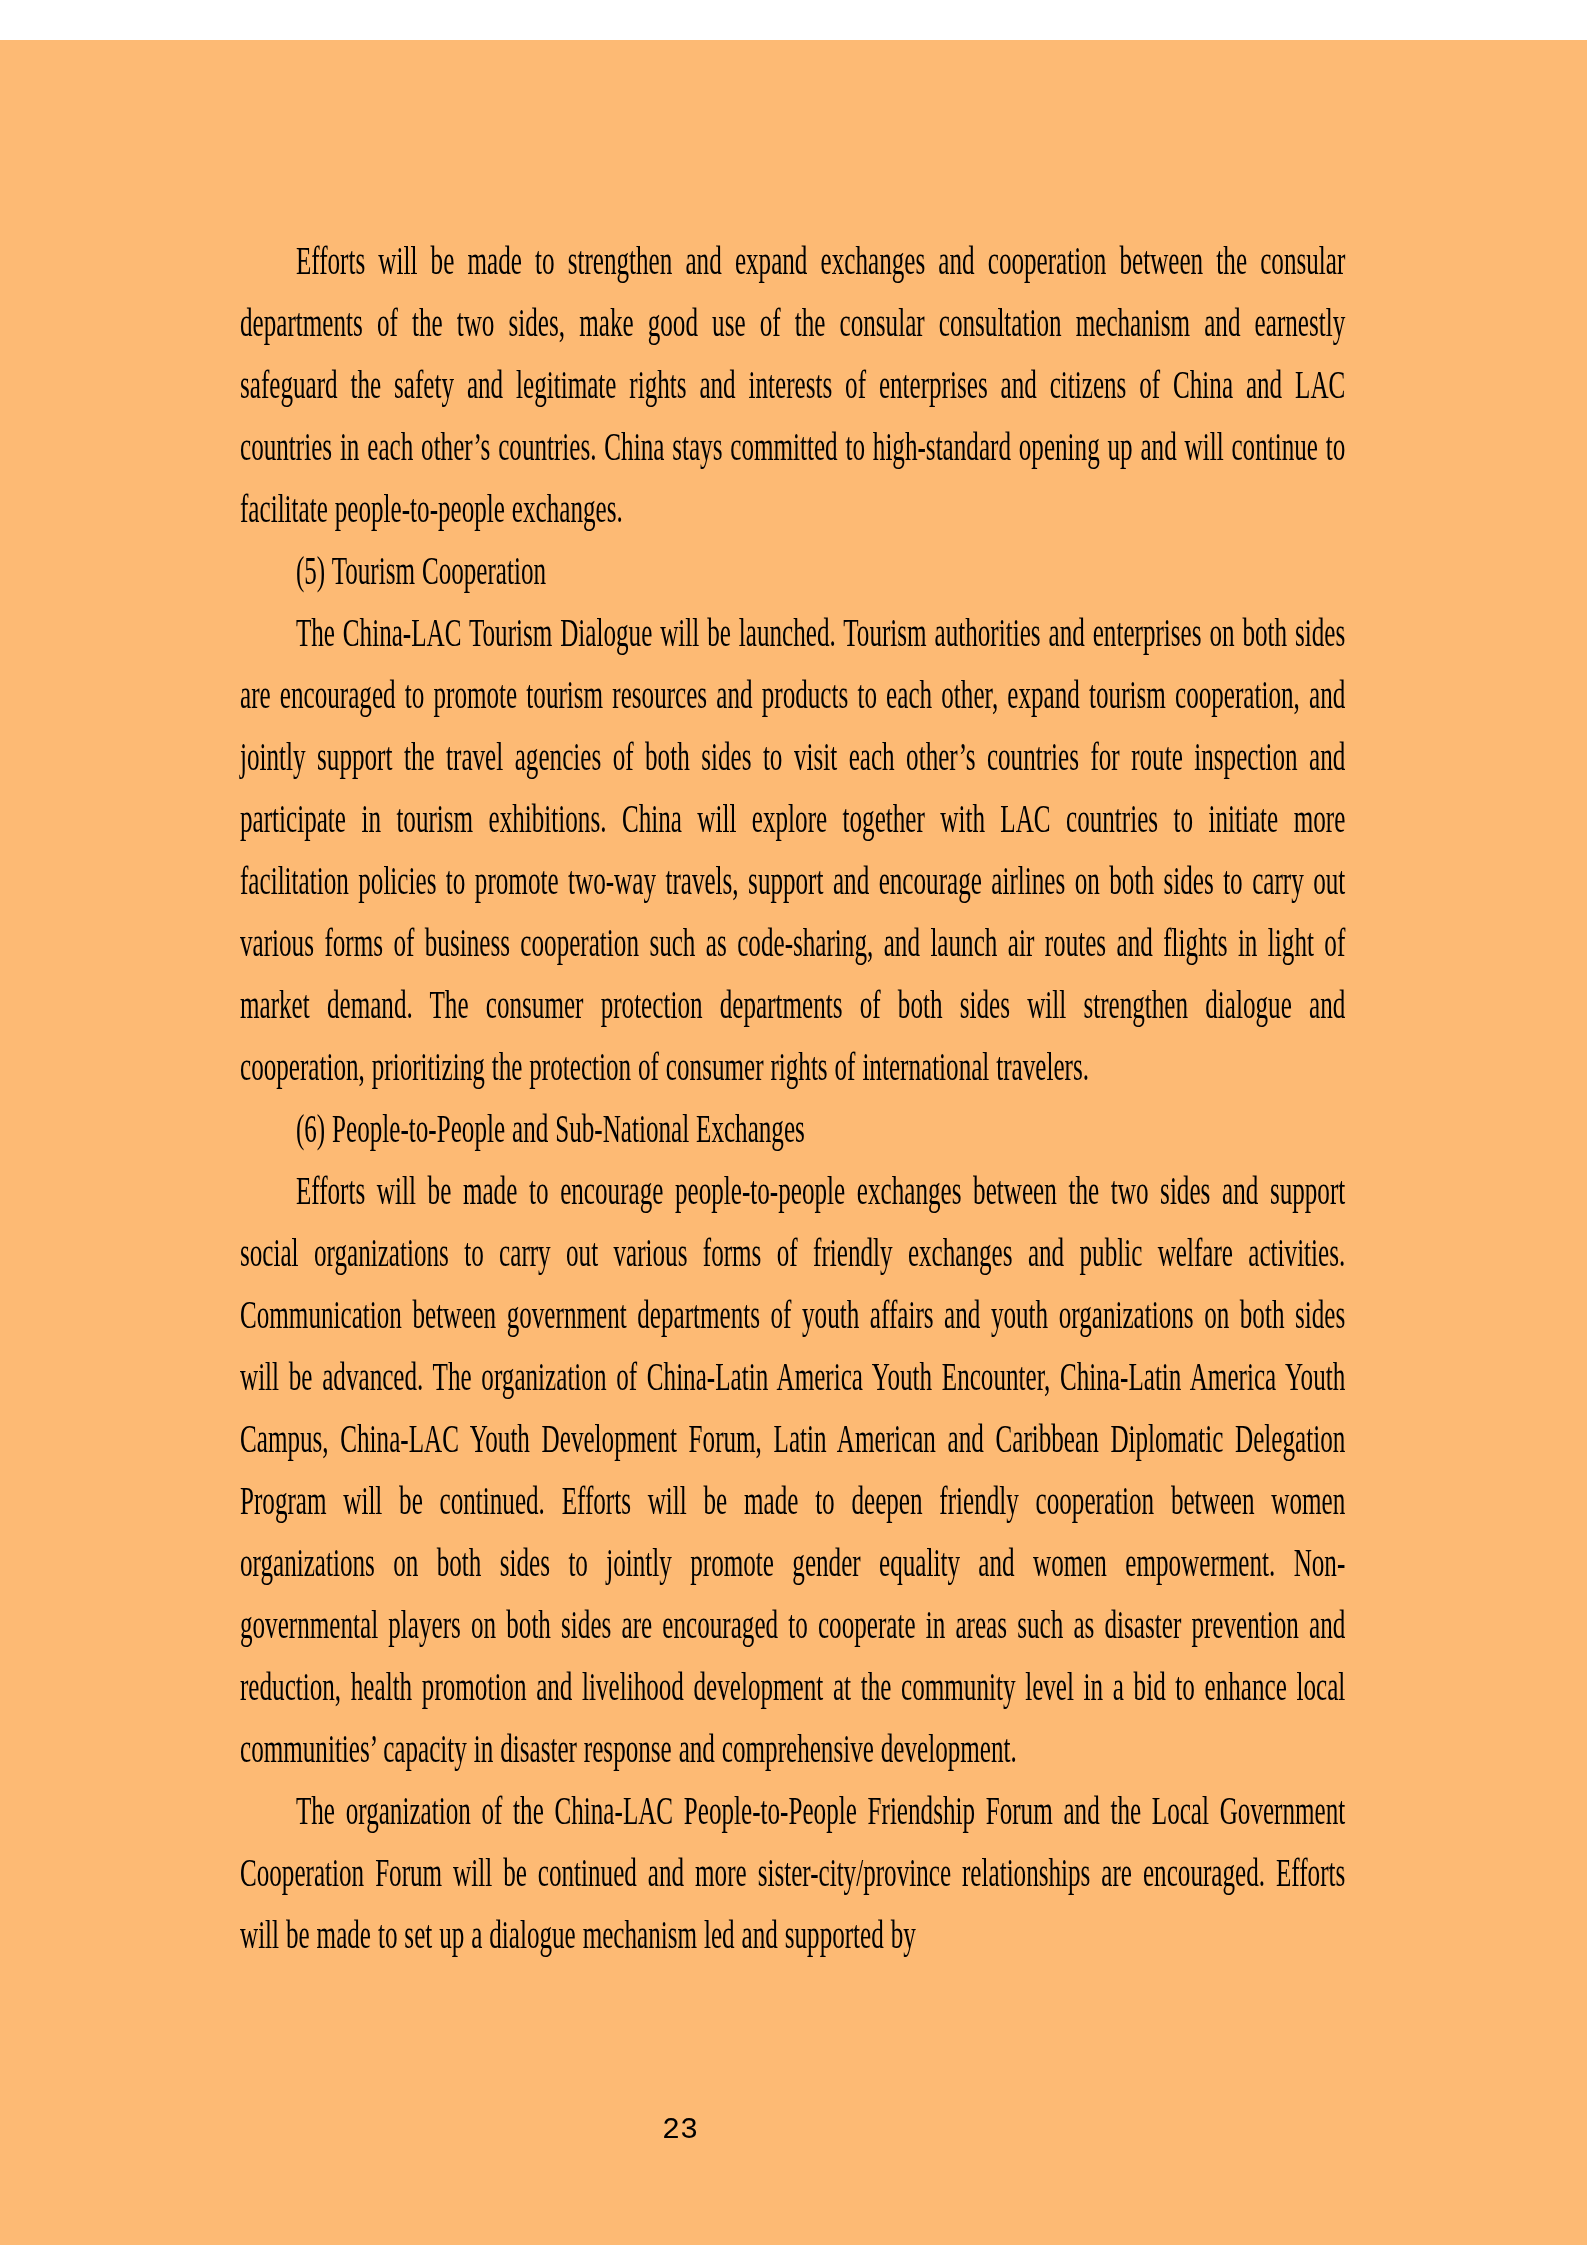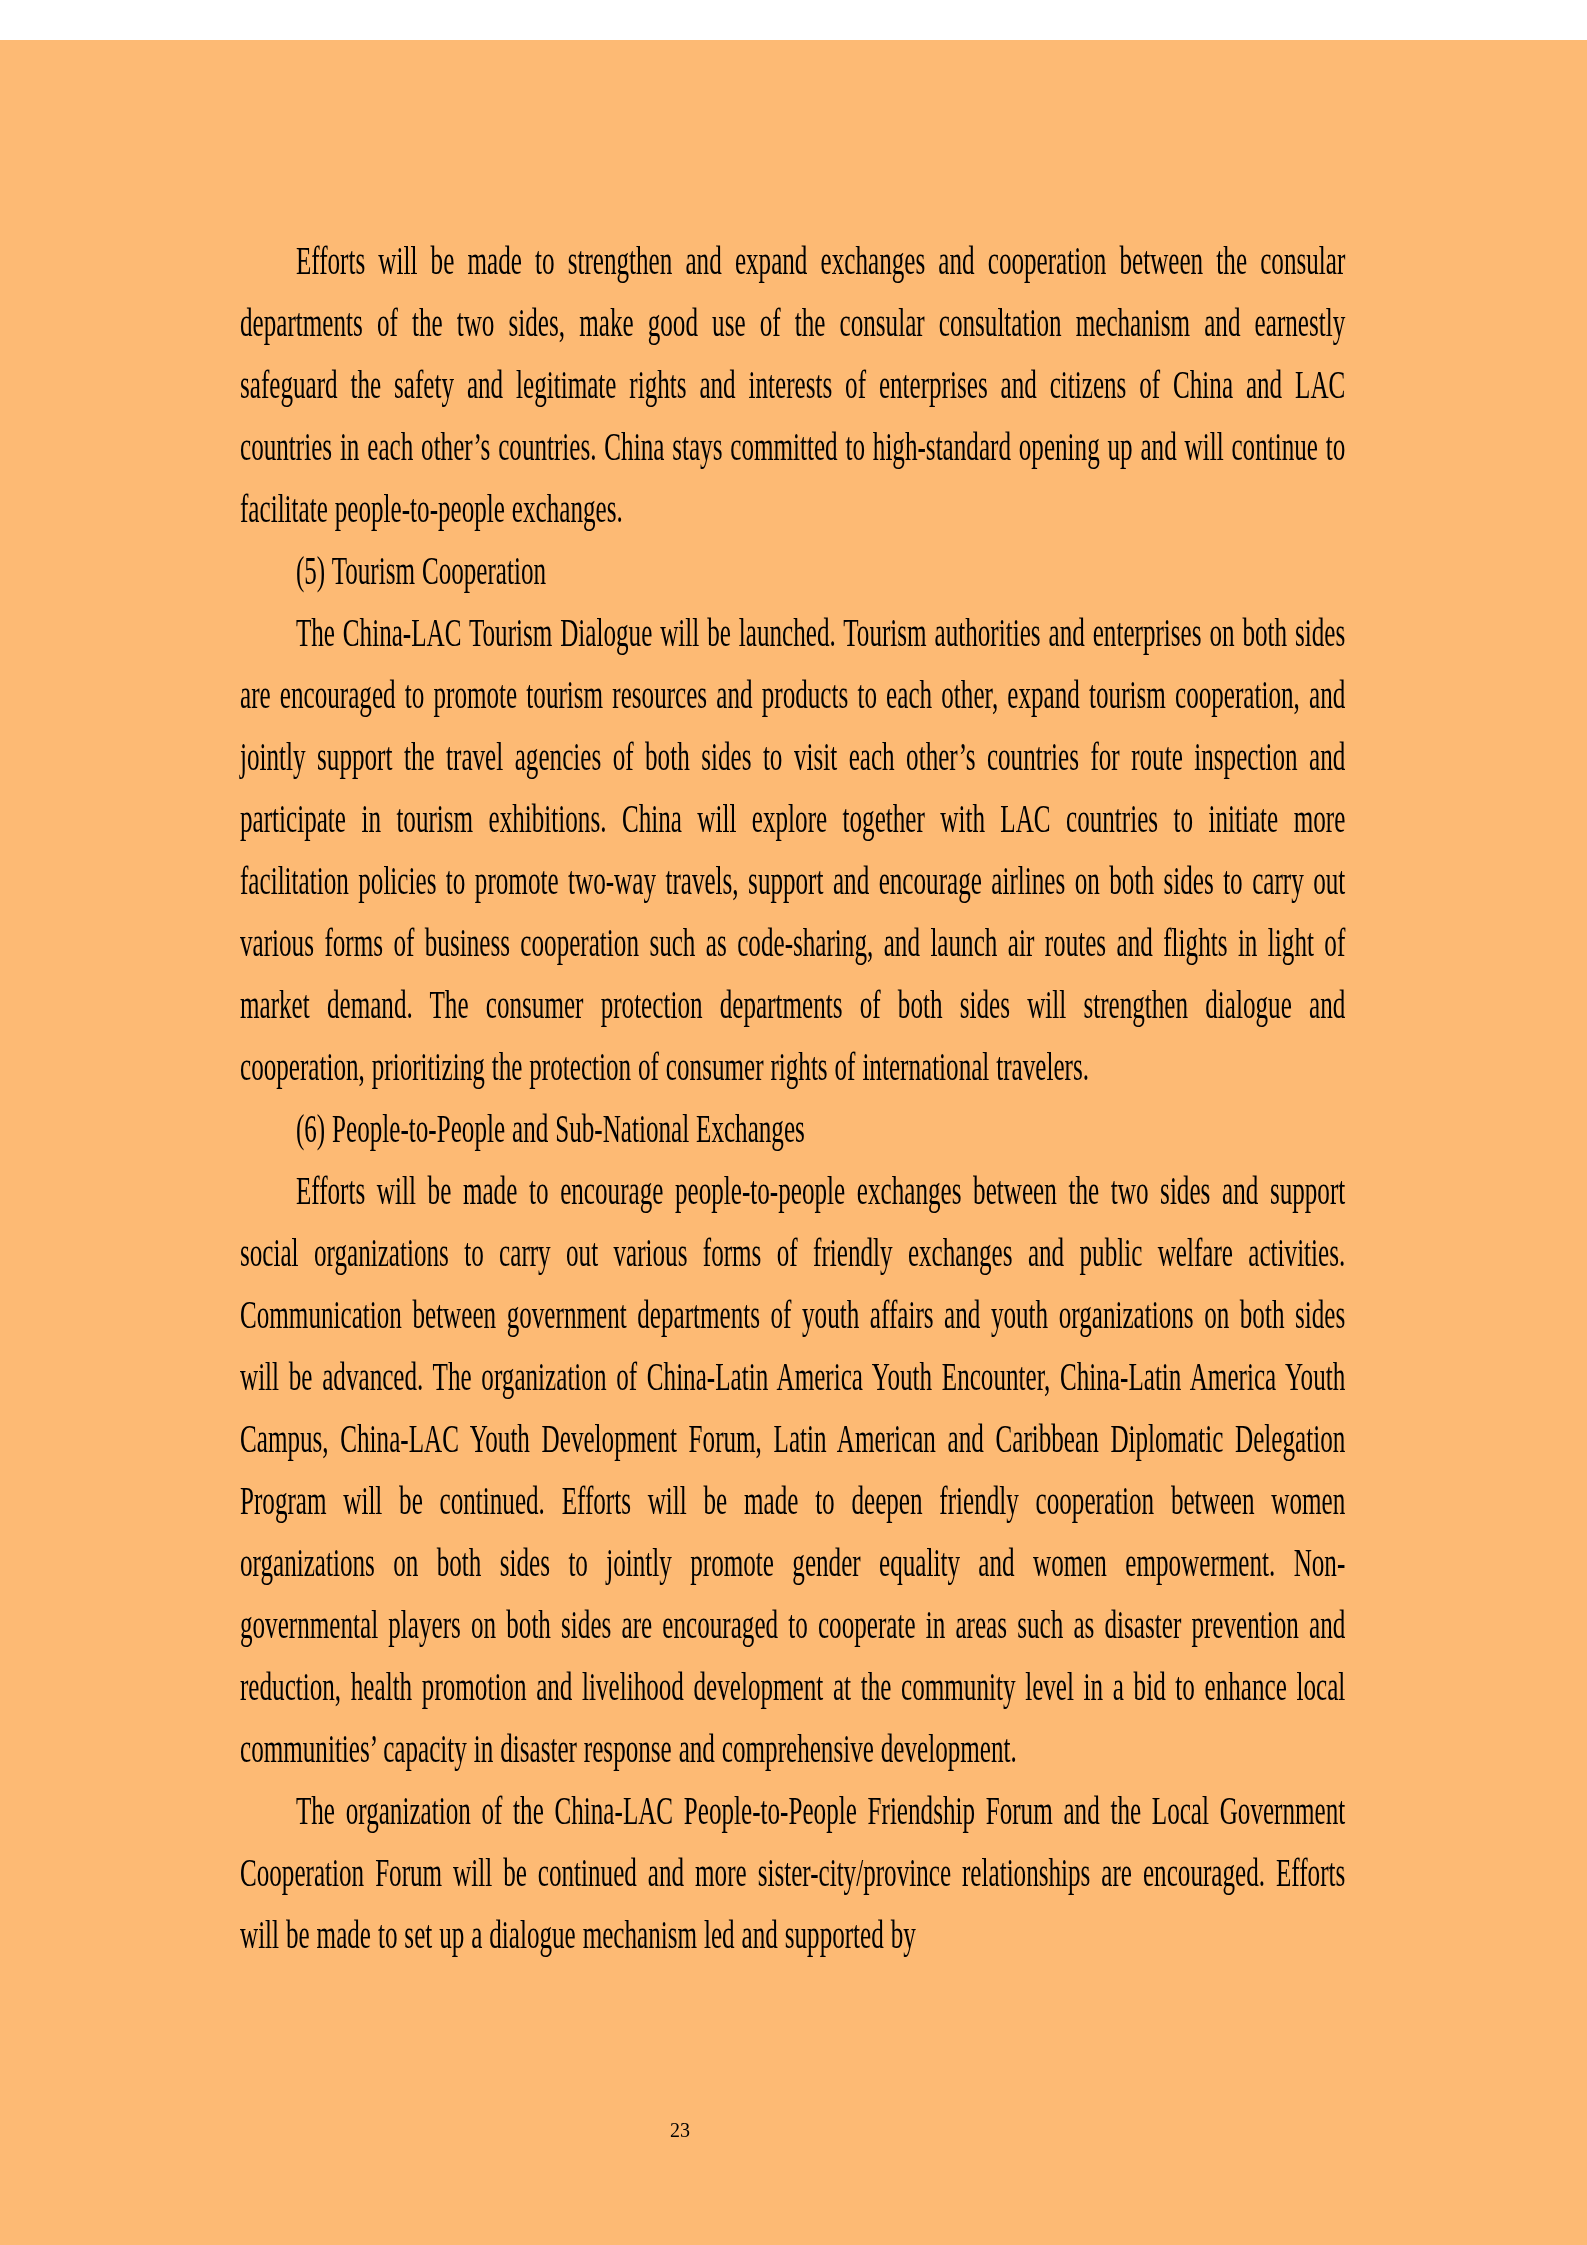--- a/index.html
+++ b/index.html
@@ -45,9 +45,9 @@
     top: 2072px;
     width: 1360px;
     text-align: center;
-    font-size: 20px;
+    font-size: 30px;
     line-height: 36px;
-    font-family: Liberation Serif, serif;
+    font-family: Liberation Mono, monospace;
     color: #000000;
   }
 </style>

